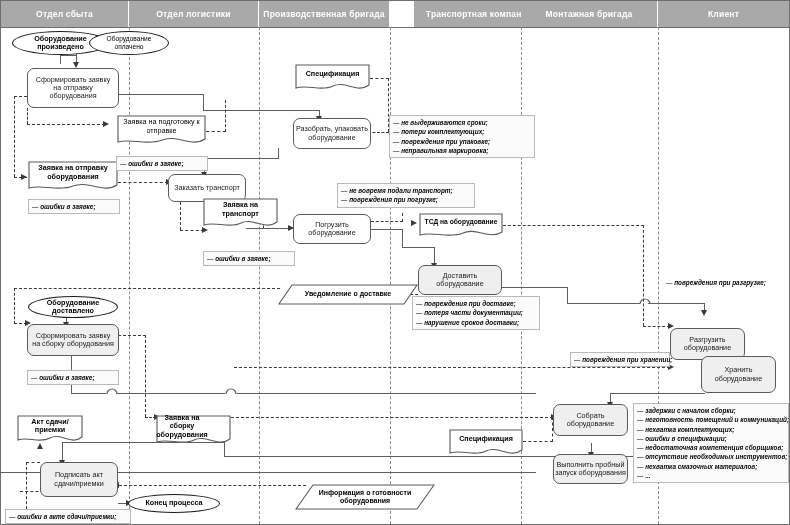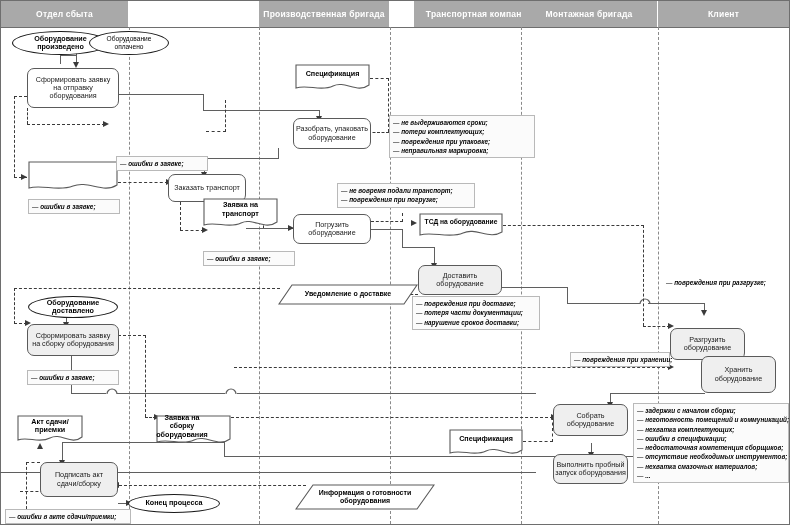--- a/index.html
+++ b/index.html
@@ -71,6 +71,9 @@
 
   <div class="lane-head" style="left:1px;width:128px;">
       <span>Отдел сбыта</span>
+    </div>
+  <div class="lane-head" style="left:129px;width:130px;">
+      <span>Отдел логистики</span>
     </div>
   <div class="lane-head" style="left:259px;width:131px;">
       <span>Производственная бригада</span>

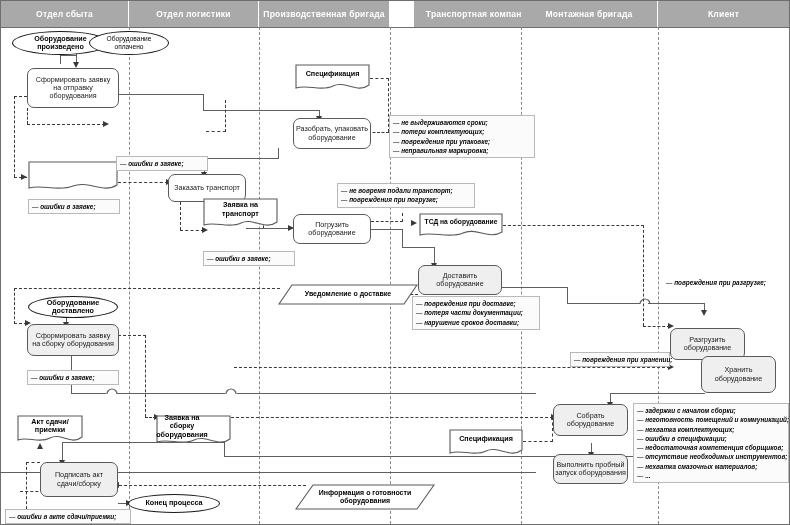--- a/index.html
+++ b/index.html
@@ -312,6 +312,13 @@
     <div class="lbl">Спецификация</div>
   </div>
 
+  <div class="doc normal" style="left:117px;top:115px;width:89px;height:32px;">
+    <svg viewBox="0 0 89 32" width="89" height="32" preserveAspectRatio="none">
+      <path d="M1 1 H88 V24 C74 33 60 19 45 25 C30 31 14 23 1 27 Z" fill="#ffffff" stroke="#5a5a5a" stroke-width="1.1"></path>
+    </svg>
+    <div class="lbl" style="font-weight:normal;height:72%;">Заявка на подготовку
+к отправке</div>
+  </div>
 
   <div class="doc" style="left:28px;top:161px;width:90px;height:32px;">
     <svg viewBox="0 0 90 32" width="90" height="32" preserveAspectRatio="none">

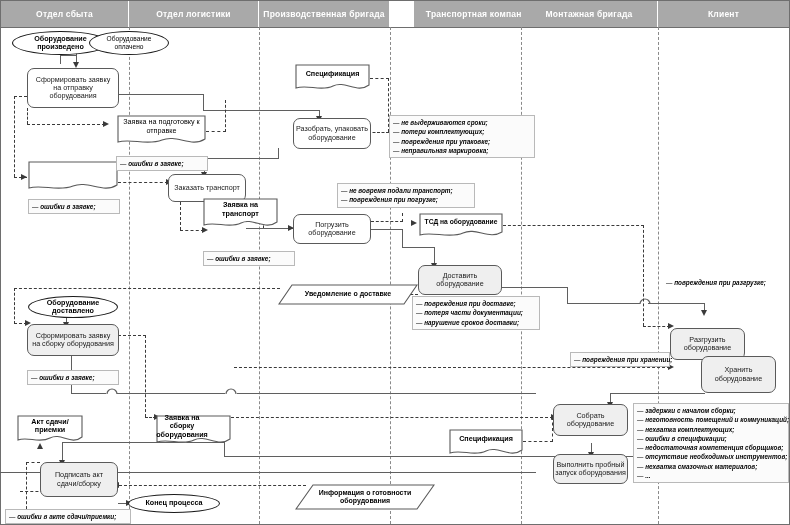--- a/index.html
+++ b/index.html
@@ -324,6 +324,8 @@
     <svg viewBox="0 0 90 32" width="90" height="32" preserveAspectRatio="none">
       <path d="M1 1 H89 V24 C75 33 60 19 45 25 C30 31 14 23 1 27 Z" fill="#ffffff" stroke="#5a5a5a" stroke-width="1.1"></path>
     </svg>
+    <div class="lbl" style="height:72%;">Заявка на отправку
+оборудования</div>
   </div>
 
   <div class="doc" style="left:203px;top:198px;width:75px;height:32px;">

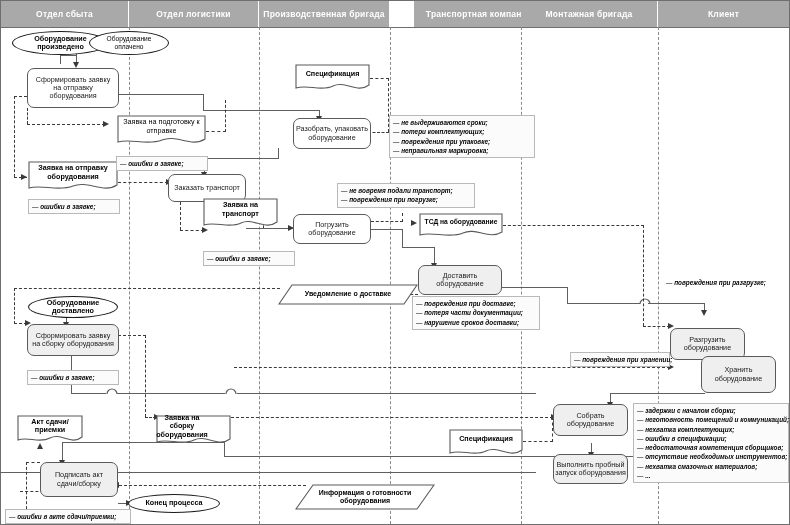--- a/index.html
+++ b/index.html
@@ -302,7 +302,7 @@
   </div>
   <div class="shape proc" style="left:40px;top:462px;width:78px;height:35px;">
     <span style="white-space:pre-line;">Подписать акт
-сдачи/сборку</span>
+сдачи/приемки</span>
   </div>
 
   <div class="doc" style="left:295px;top:64px;width:75px;height:28px;">

